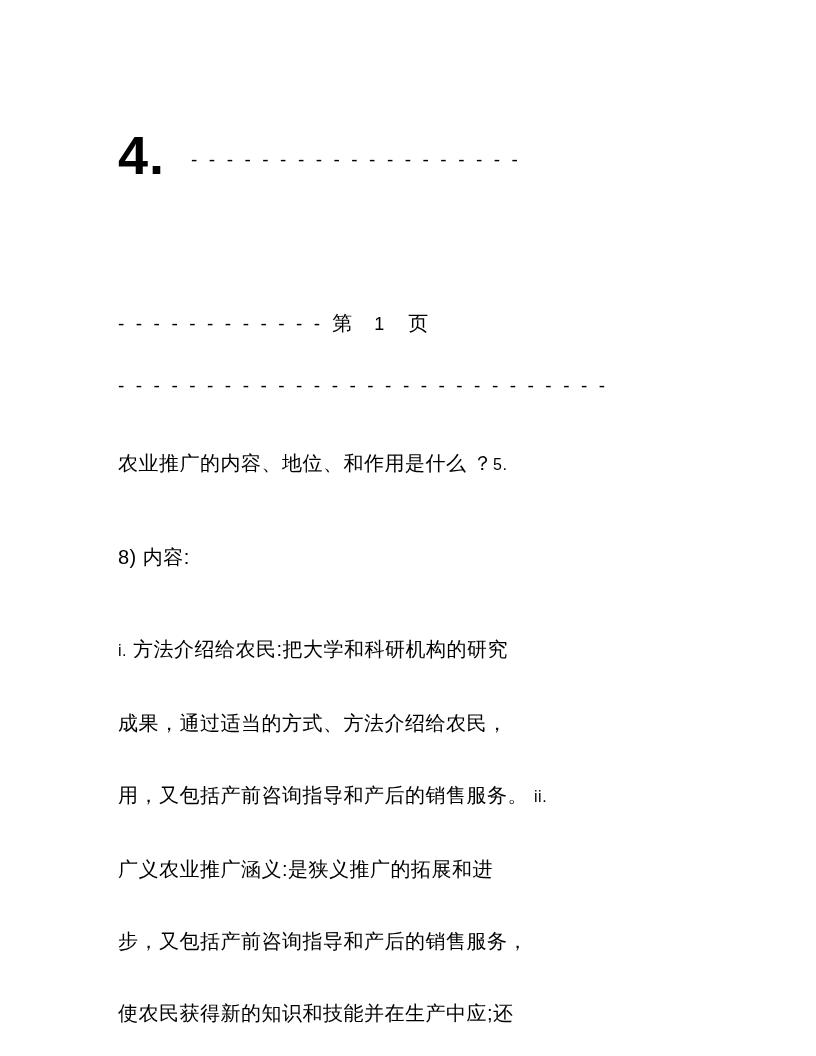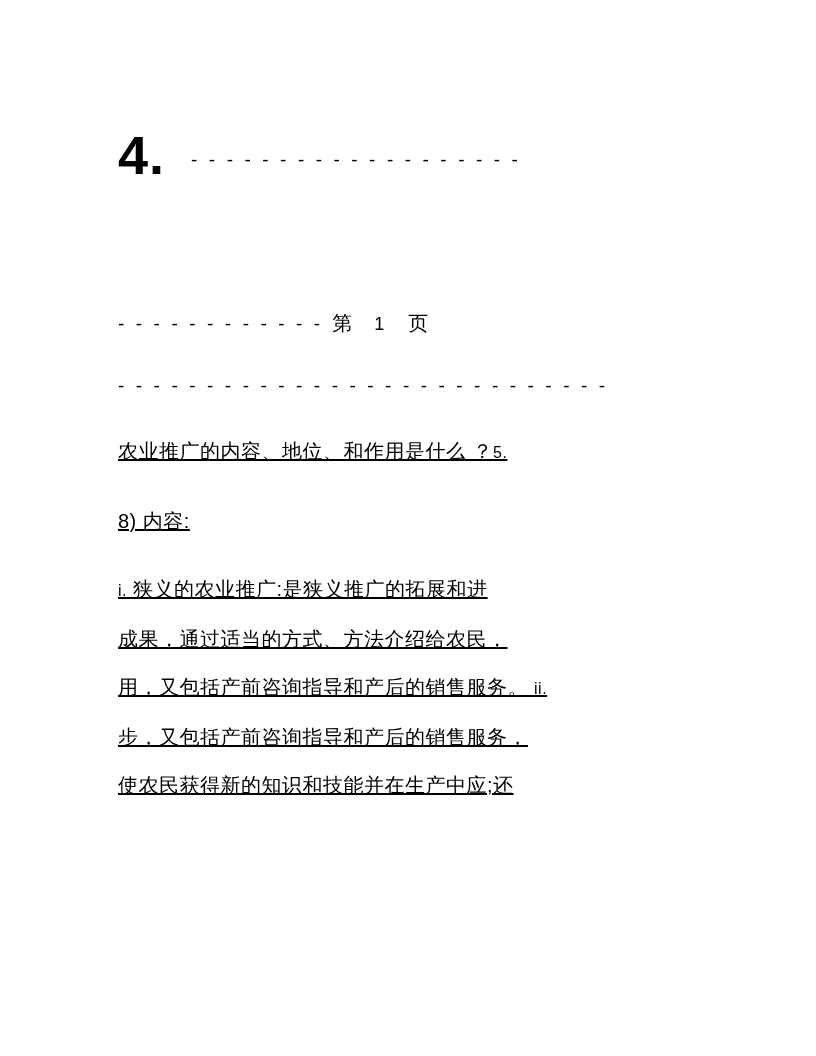--- a/index.html
+++ b/index.html
@@ -82,11 +82,10 @@
   .para {
     margin-top: 30px;
     font-size: 20px;
-    line-height: 48px;
+    line-height: 72px;
     letter-spacing: 0.5px;
     width: 560px;
     word-break: break-word;
-    text-decoration: underline;
   }
   .para .small {
     font-size: 16px;

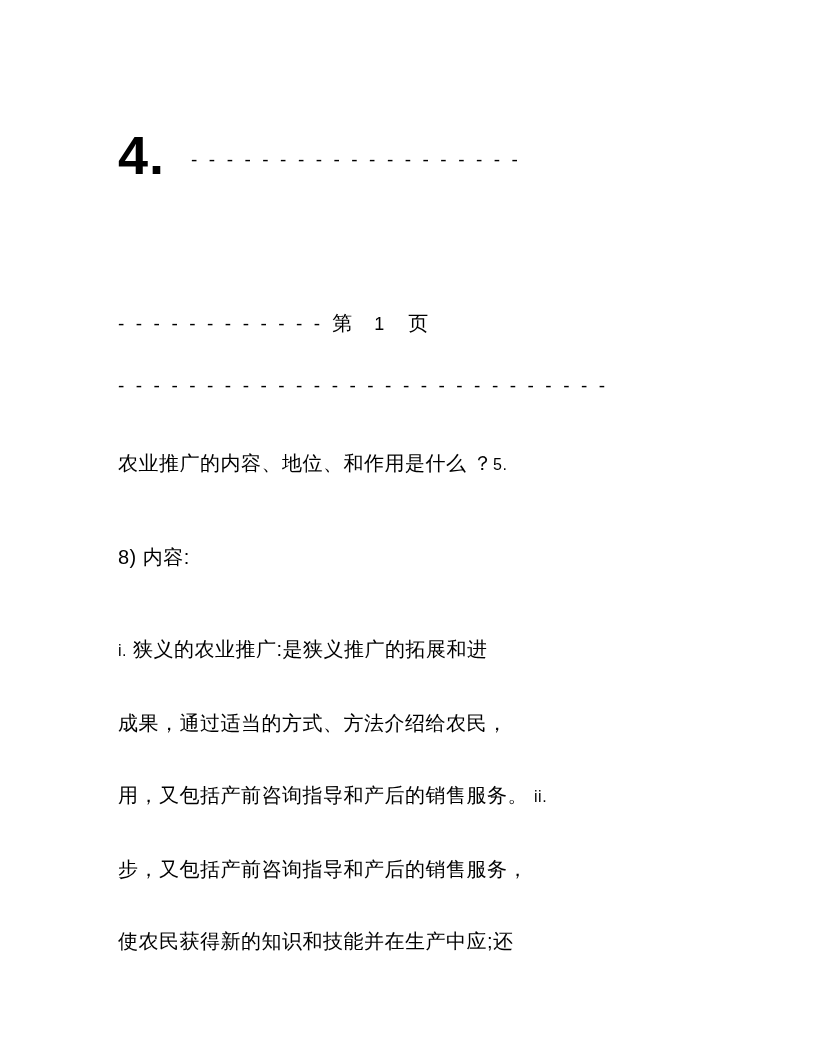--- a/index.html
+++ b/index.html
@@ -131,7 +131,7 @@
     <div class="para tight">
       <span class="line">
         <span class="small">i.</span>
-        <span>狭义的农业推广:是狭义推广的拓展和进</span>
+        <span>方法介绍给农民:把大学和科研机构的研究</span>
       </span>
       <span class="line">成果，通过适当的方式、方法介绍给农民，</span>
       <span class="line">

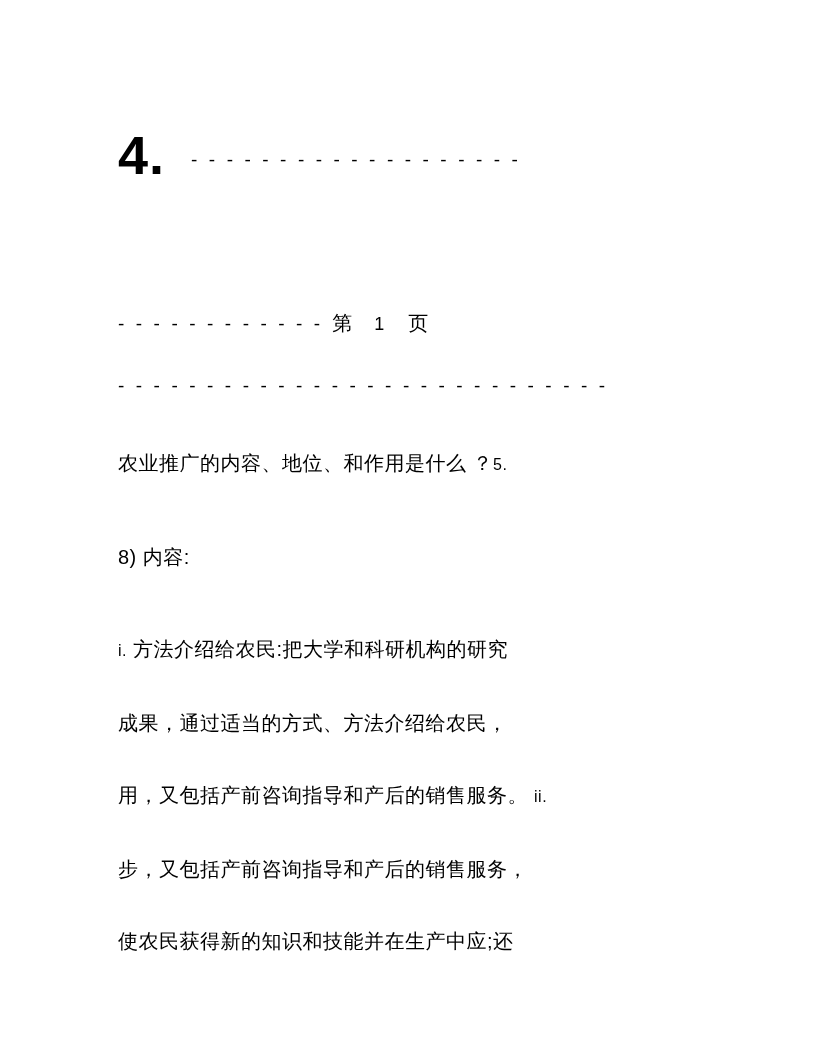--- a/index.html
+++ b/index.html
@@ -141,6 +141,7 @@
     </div>
 
     <div class="para" style="margin-top:0">
+      <span class="line">广义农业推广涵义:是狭义推广的拓展和进</span>
       <span class="line">步，又包括产前咨询指导和产后的销售服务，</span>
       <span class="line">使农民获得新的知识和技能并在生产中应;还</span>
     </div>

